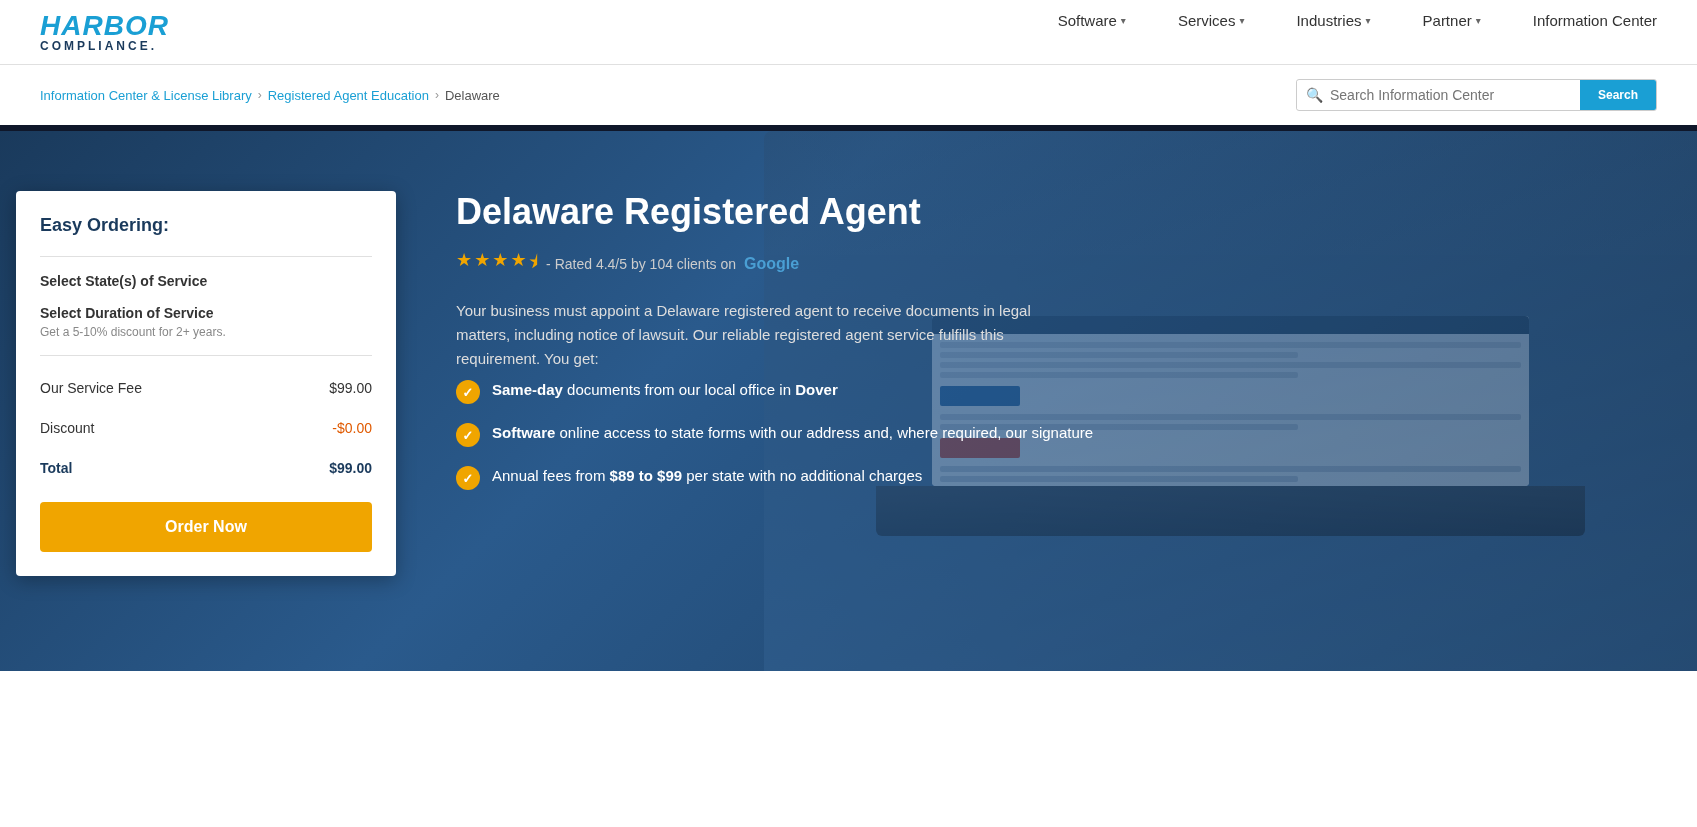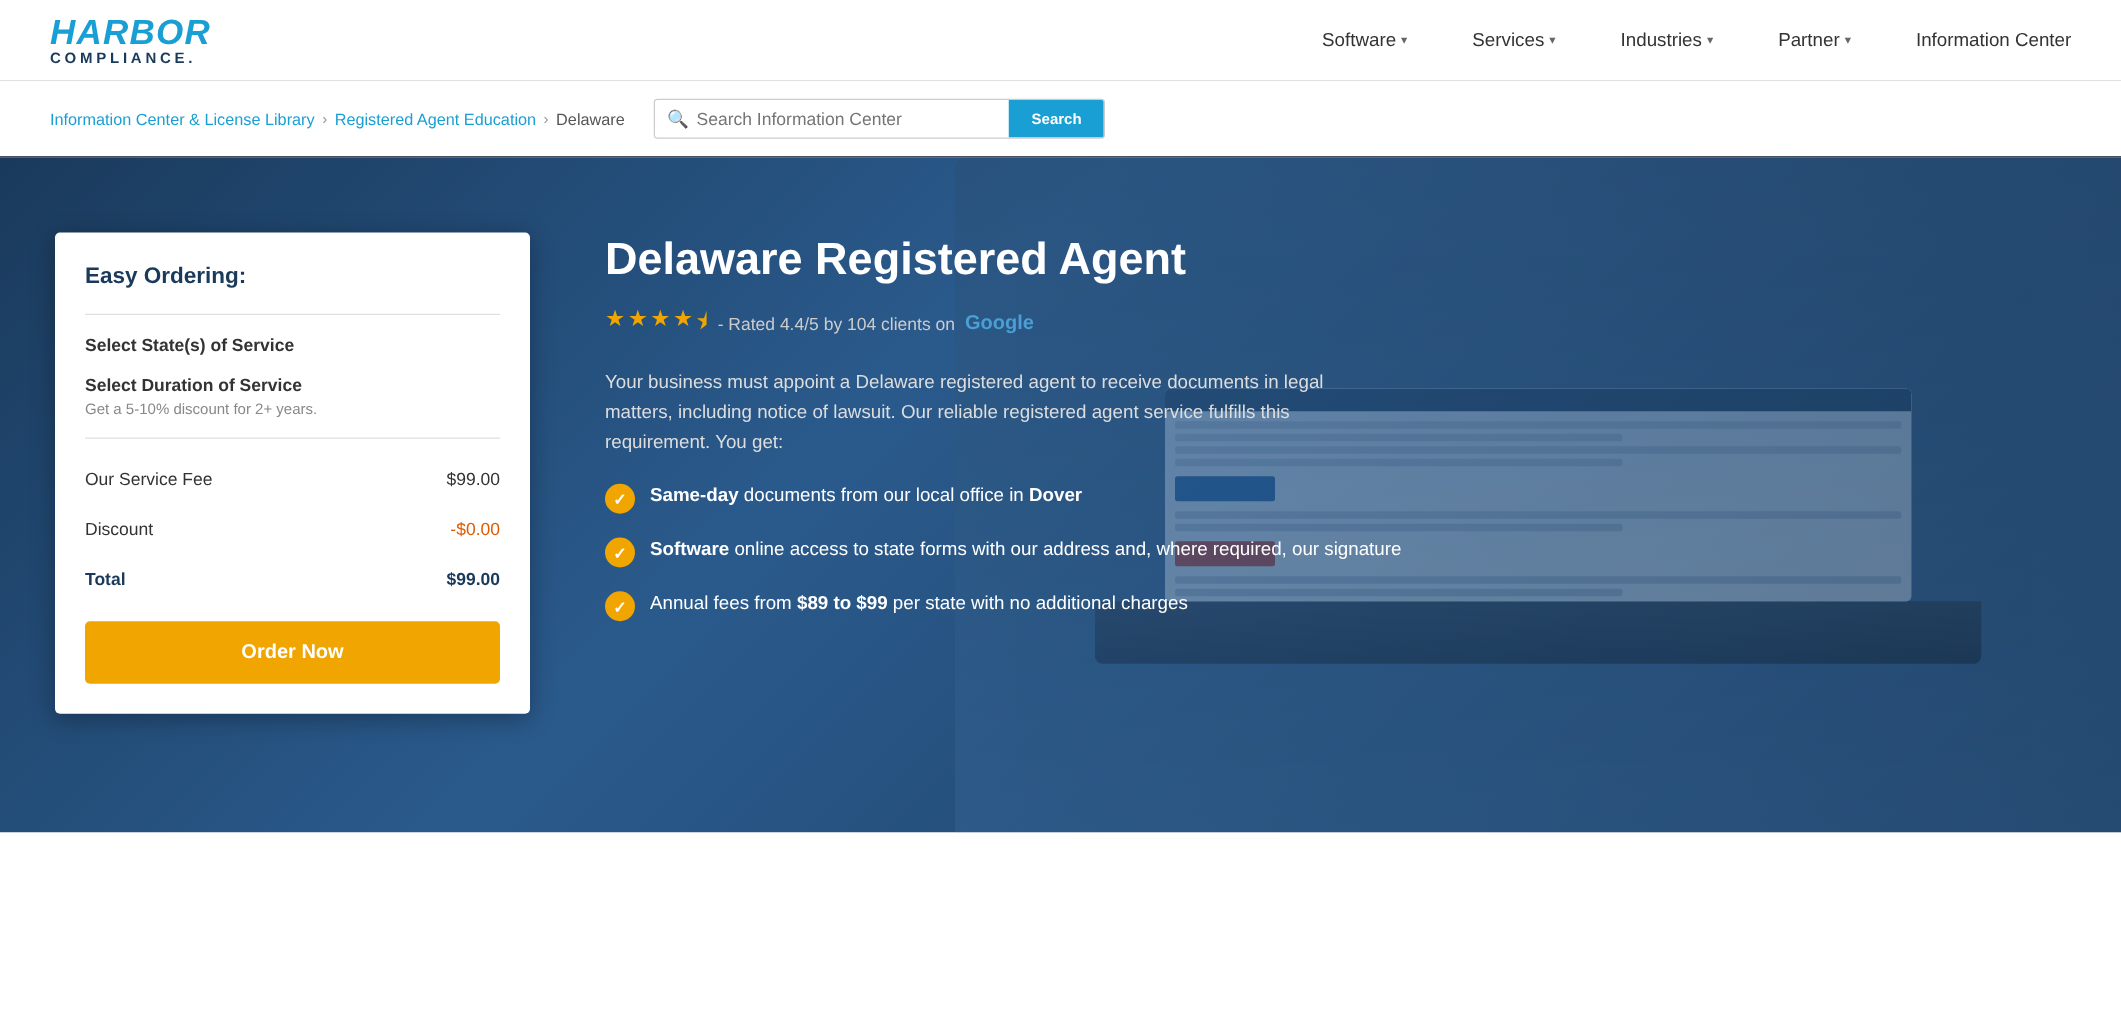--- a/index.html
+++ b/index.html
@@ -8,7 +8,7 @@
     
     .header {
       display: flex;
-      align-items: center;
+      align-items: flex-start;
       justify-content: space-between;
       padding: 12px 40px;
       border-bottom: 1px solid #e0e0e0;

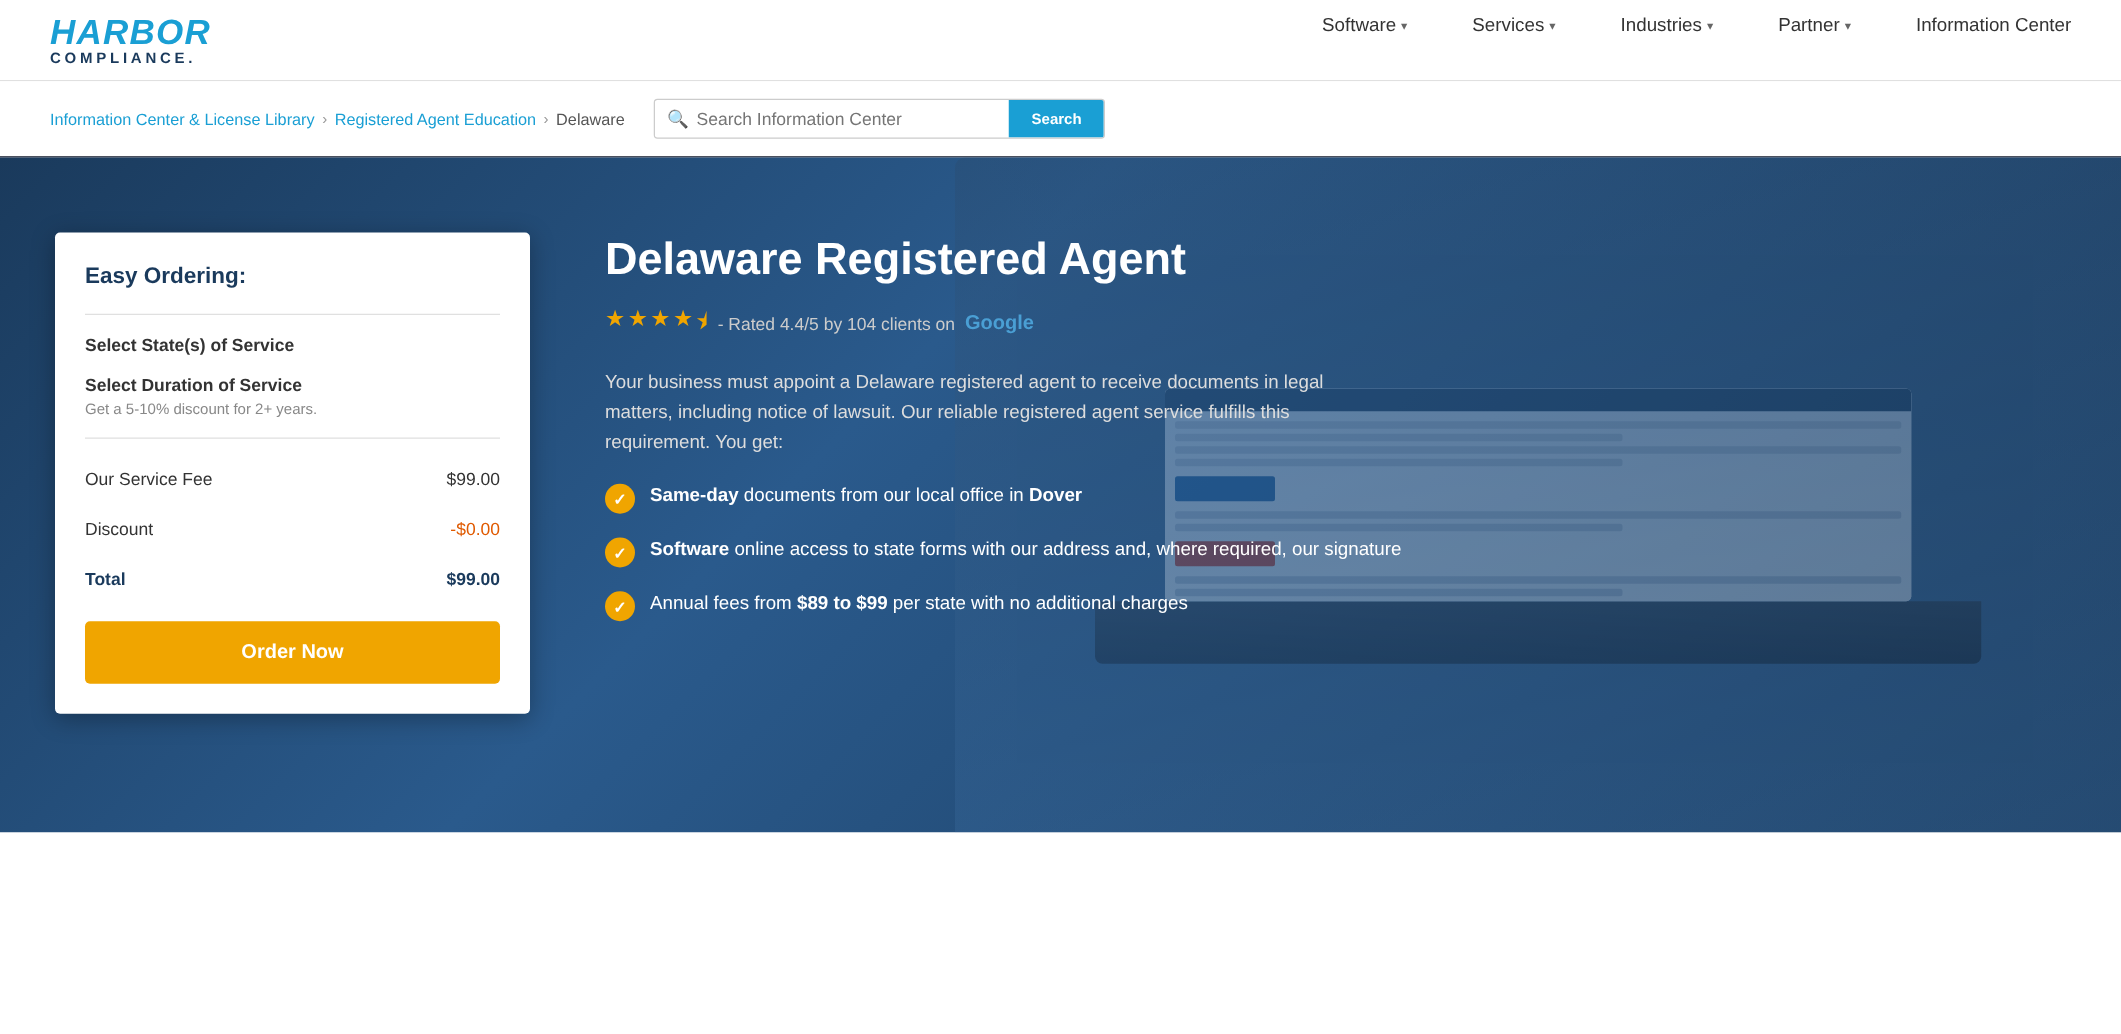--- a/index.html
+++ b/index.html
@@ -60,11 +60,10 @@
     .breadcrumb-bar {
       display: flex;
       align-items: center;
-      justify-content: flex-start;
+      justify-content: space-between;
       padding: 14px 40px;
       background: #fff;
-      border-bottom: 1px solid #0f172a;
-      gap: 23px;
+      border-bottom: 6px solid #0f172a;
     }
     .breadcrumb {
       display: flex;

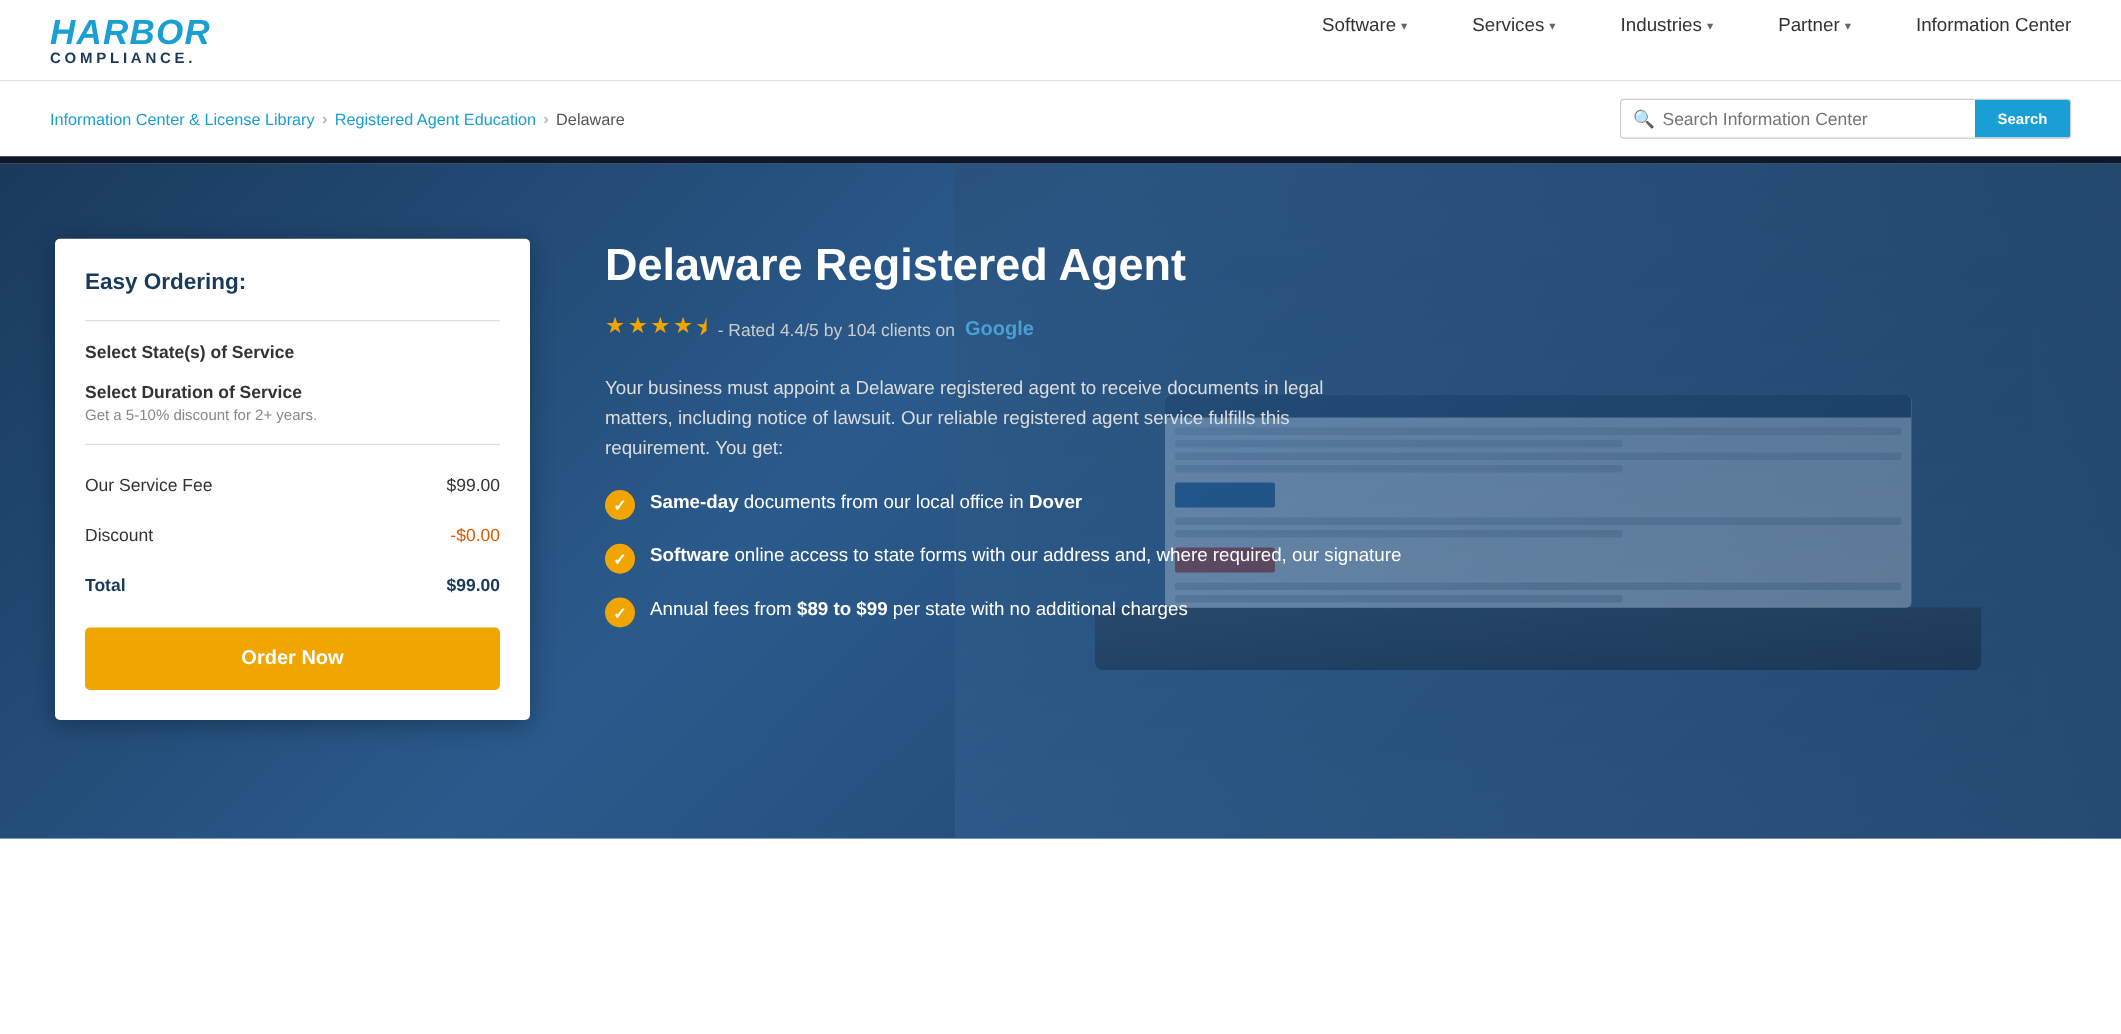--- a/index.html
+++ b/index.html
@@ -121,7 +121,7 @@
     
     .hero {
       background: linear-gradient(135deg, #1a3a5c 0%, #2a5a8c 40%, #1a3a5c 100%);
-      padding: 60px 44px;
+      padding: 60px 16px;
       display: flex;
       align-items: flex-start;
       gap: 60px;

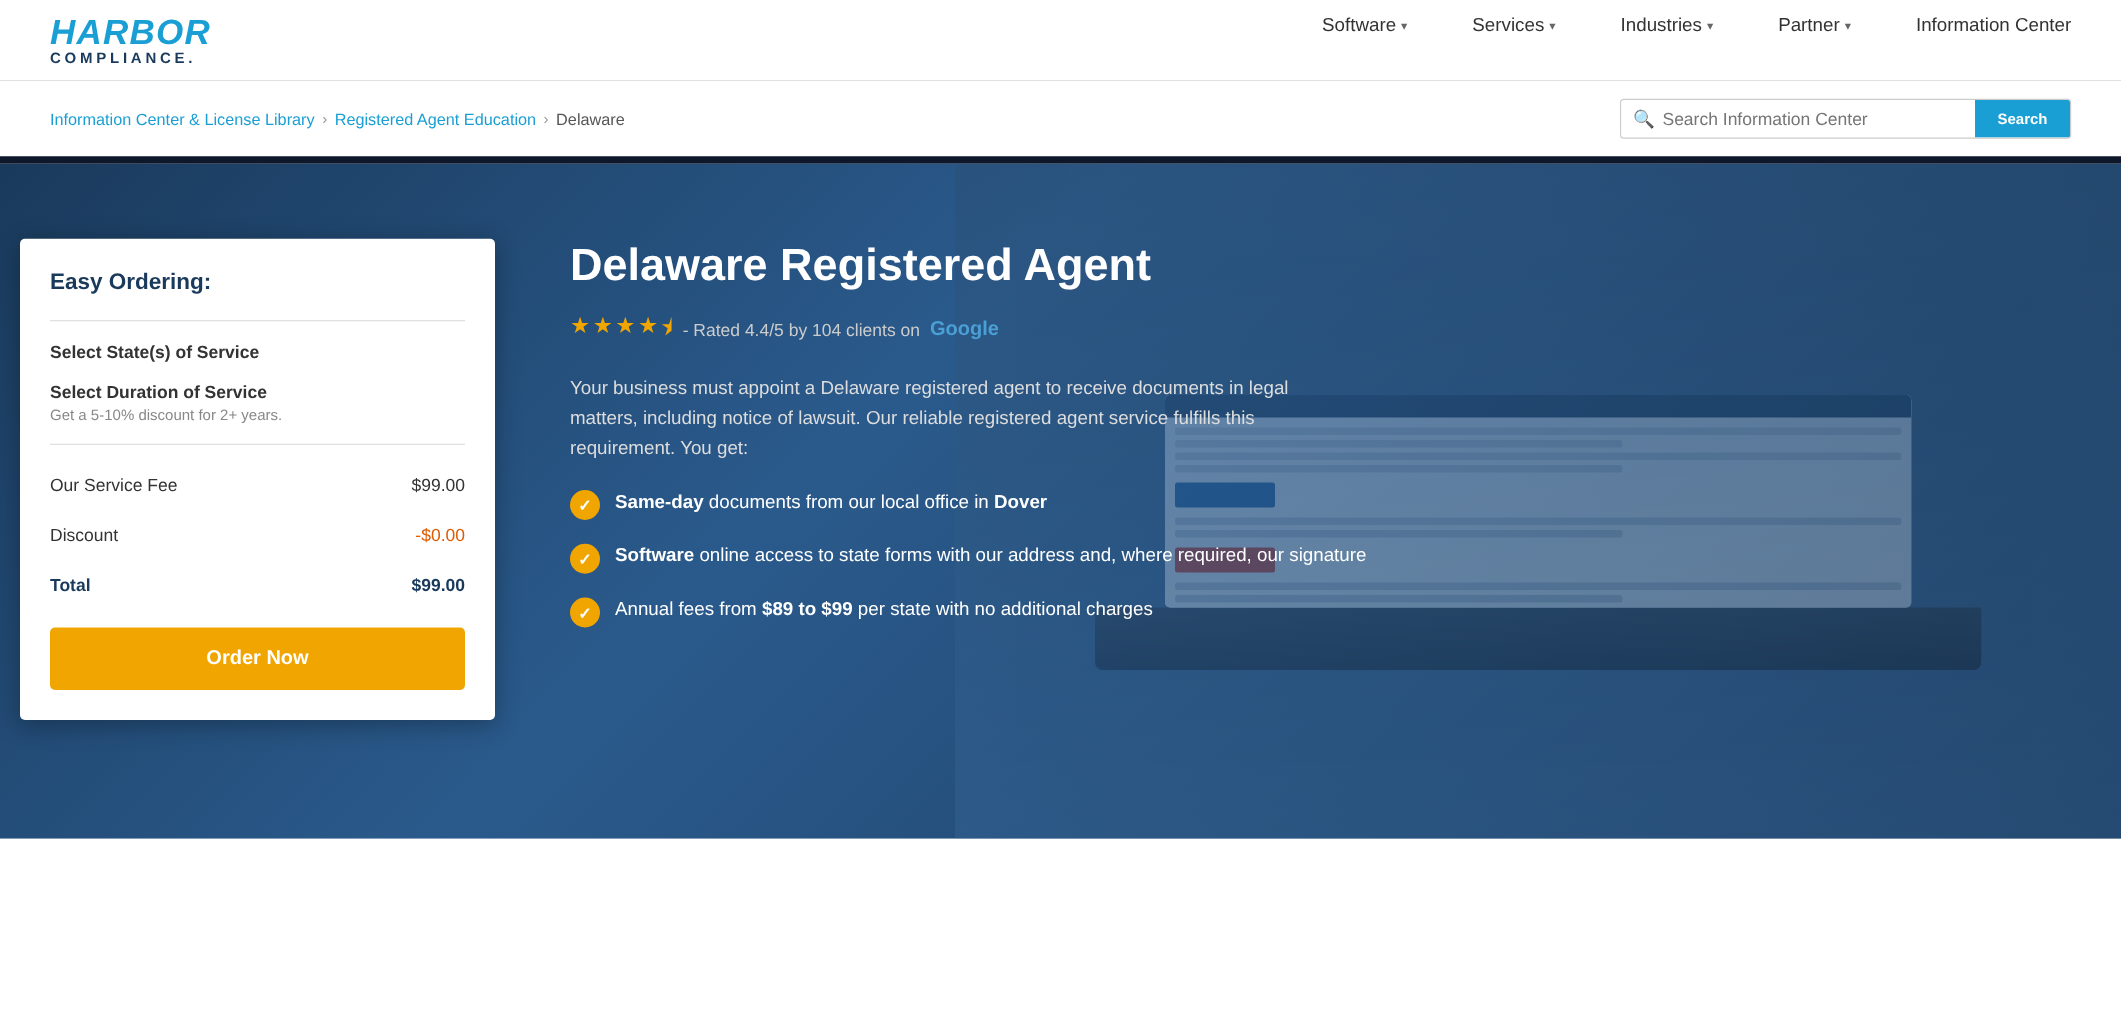--- a/index.html
+++ b/index.html
@@ -300,7 +300,7 @@
       font-size: 15px;
       color: #ddd;
       line-height: 1.6;
-      margin-bottom: 20px;
+      margin-bottom: 8px;
       max-width: 620px;
     }
     .hero-bullets {

